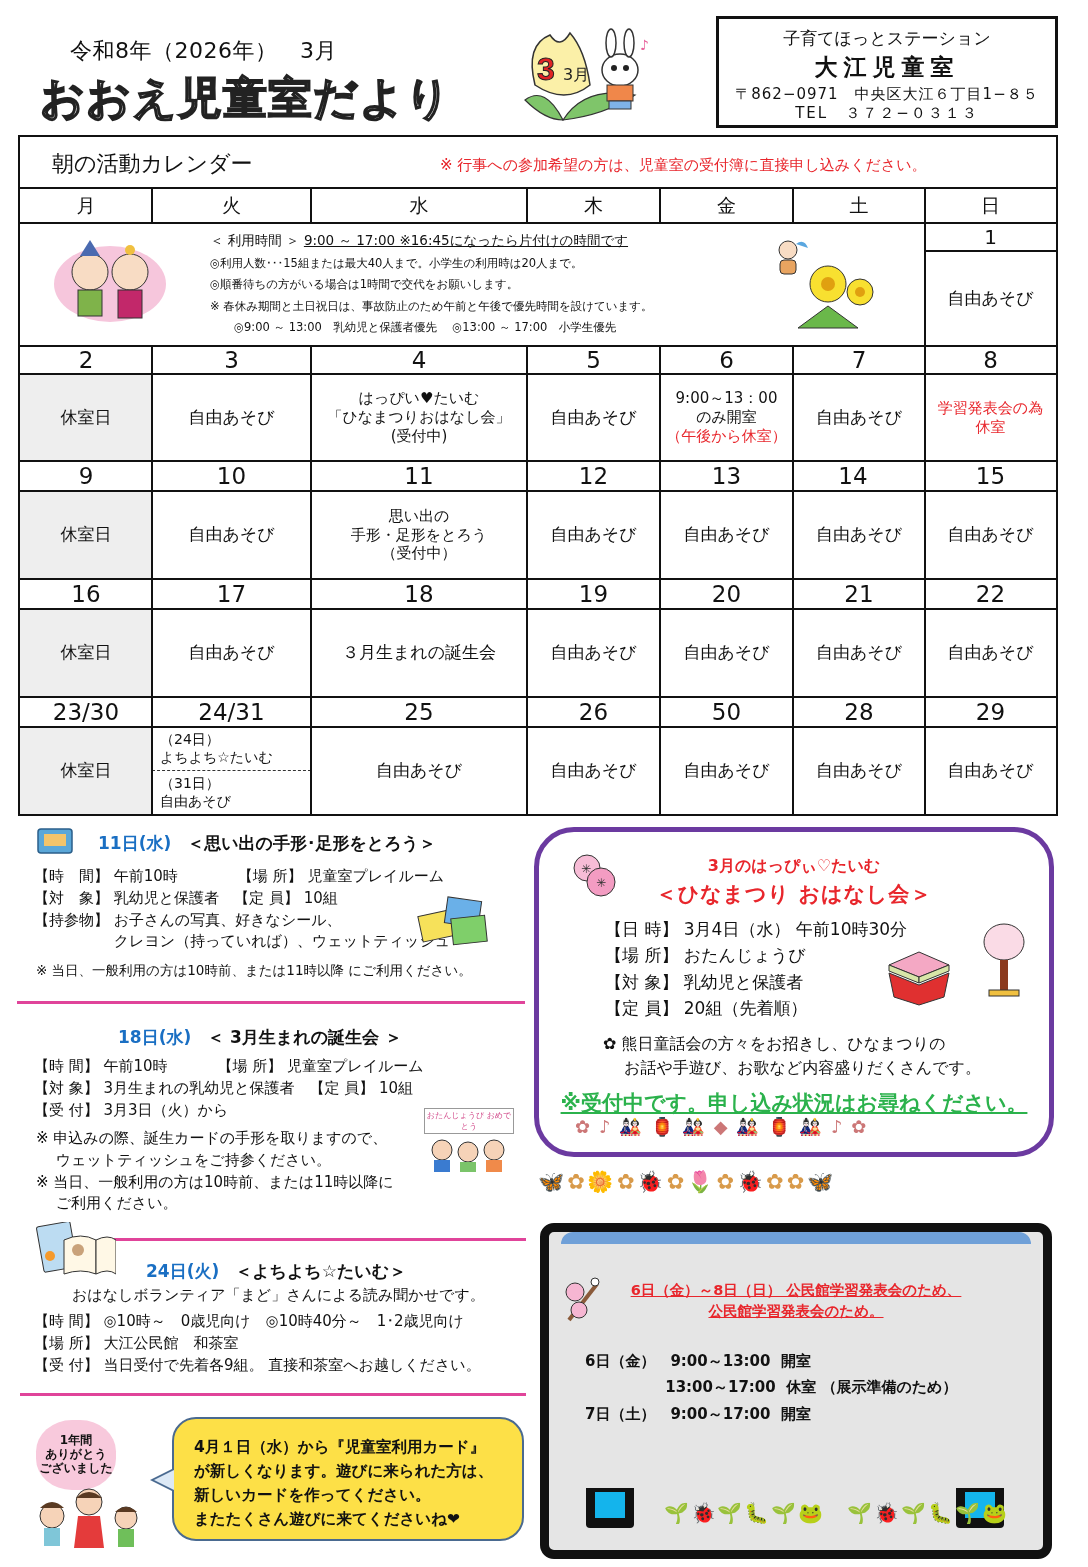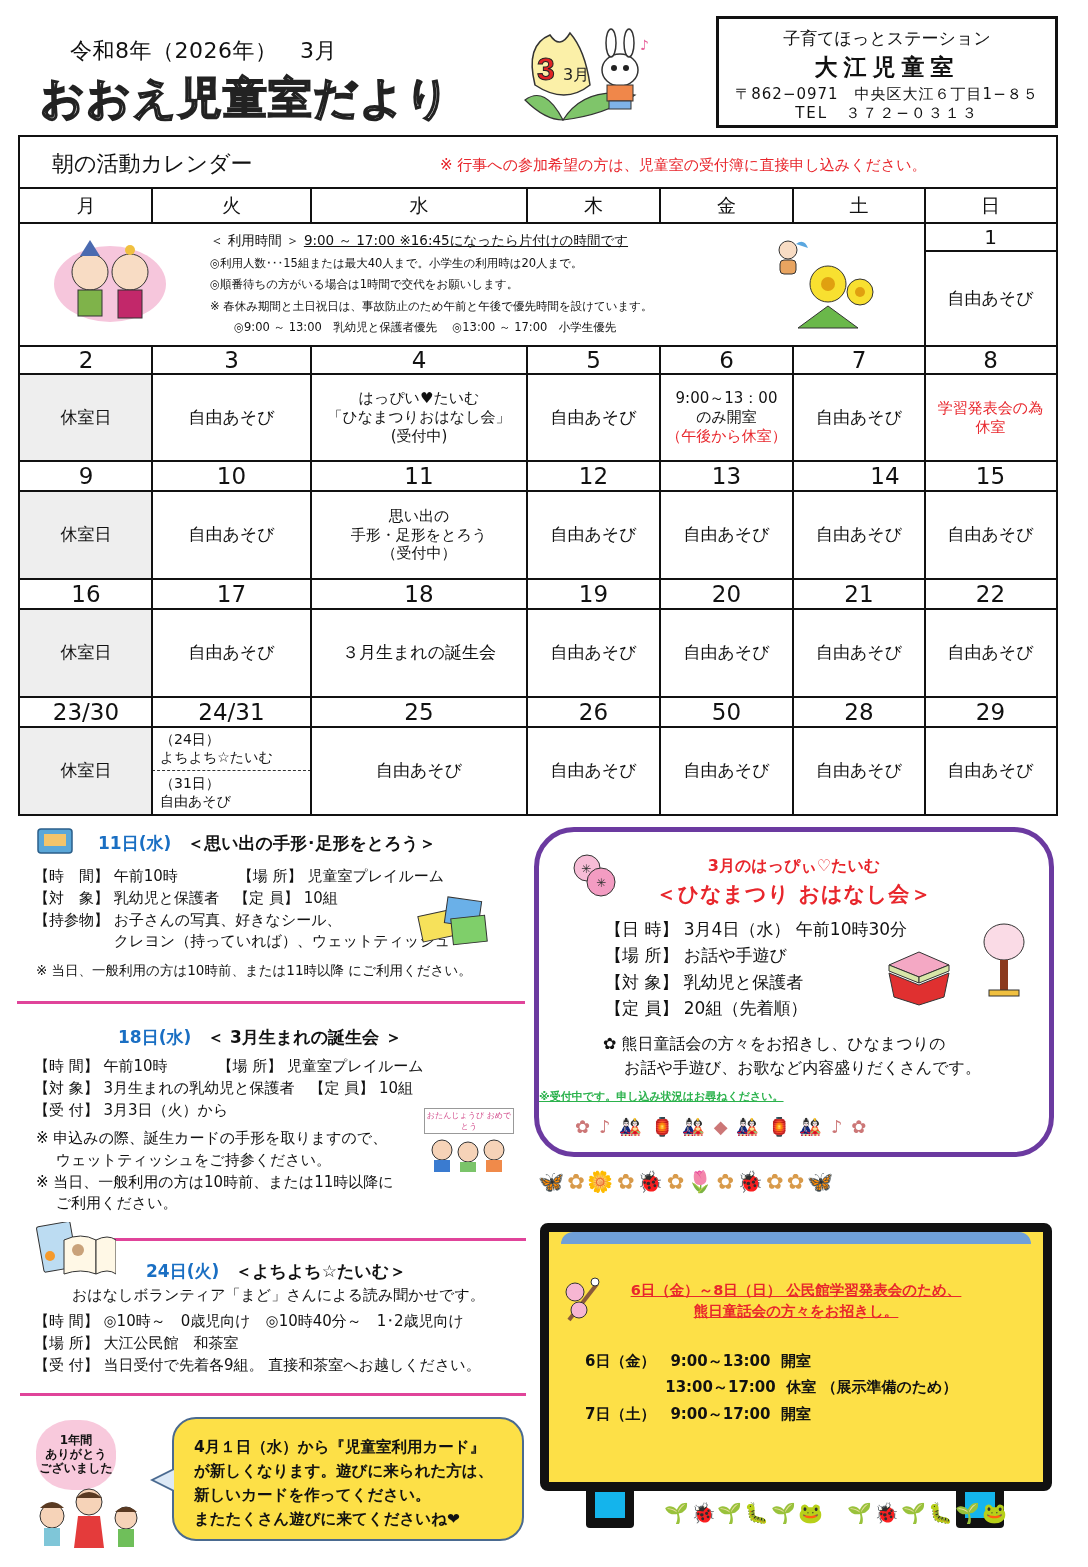--- a/index.html
+++ b/index.html
@@ -186,7 +186,7 @@
       <div class="cell daynum" style="left: 291px; top: 324px; width: 216px; height: 30px;">11</div>
       <div class="cell daynum" style="left: 507px; top: 324px; width: 133px; height: 30px;">12</div>
       <div class="cell daynum" style="left: 640px; top: 324px; width: 133px; height: 30px;">13</div>
-      <div class="cell daynum" style="left: 799px; top: 324px; width: 132px; height: 30px;">14</div>
+      <div class="cell daynum" style="left: 767px; top: 324px; width: 132px; height: 30px;">14</div>
       <div class="cell daynum" style="left: 905px; top: 324px; width: 131px; height: 30px;">15</div>
       <div class="cell closed" style="left: 0px; top: 354px; width: 132px; height: 88px; flex-direction: column;">
         <div style="white-space: pre-line;">休室日</div>

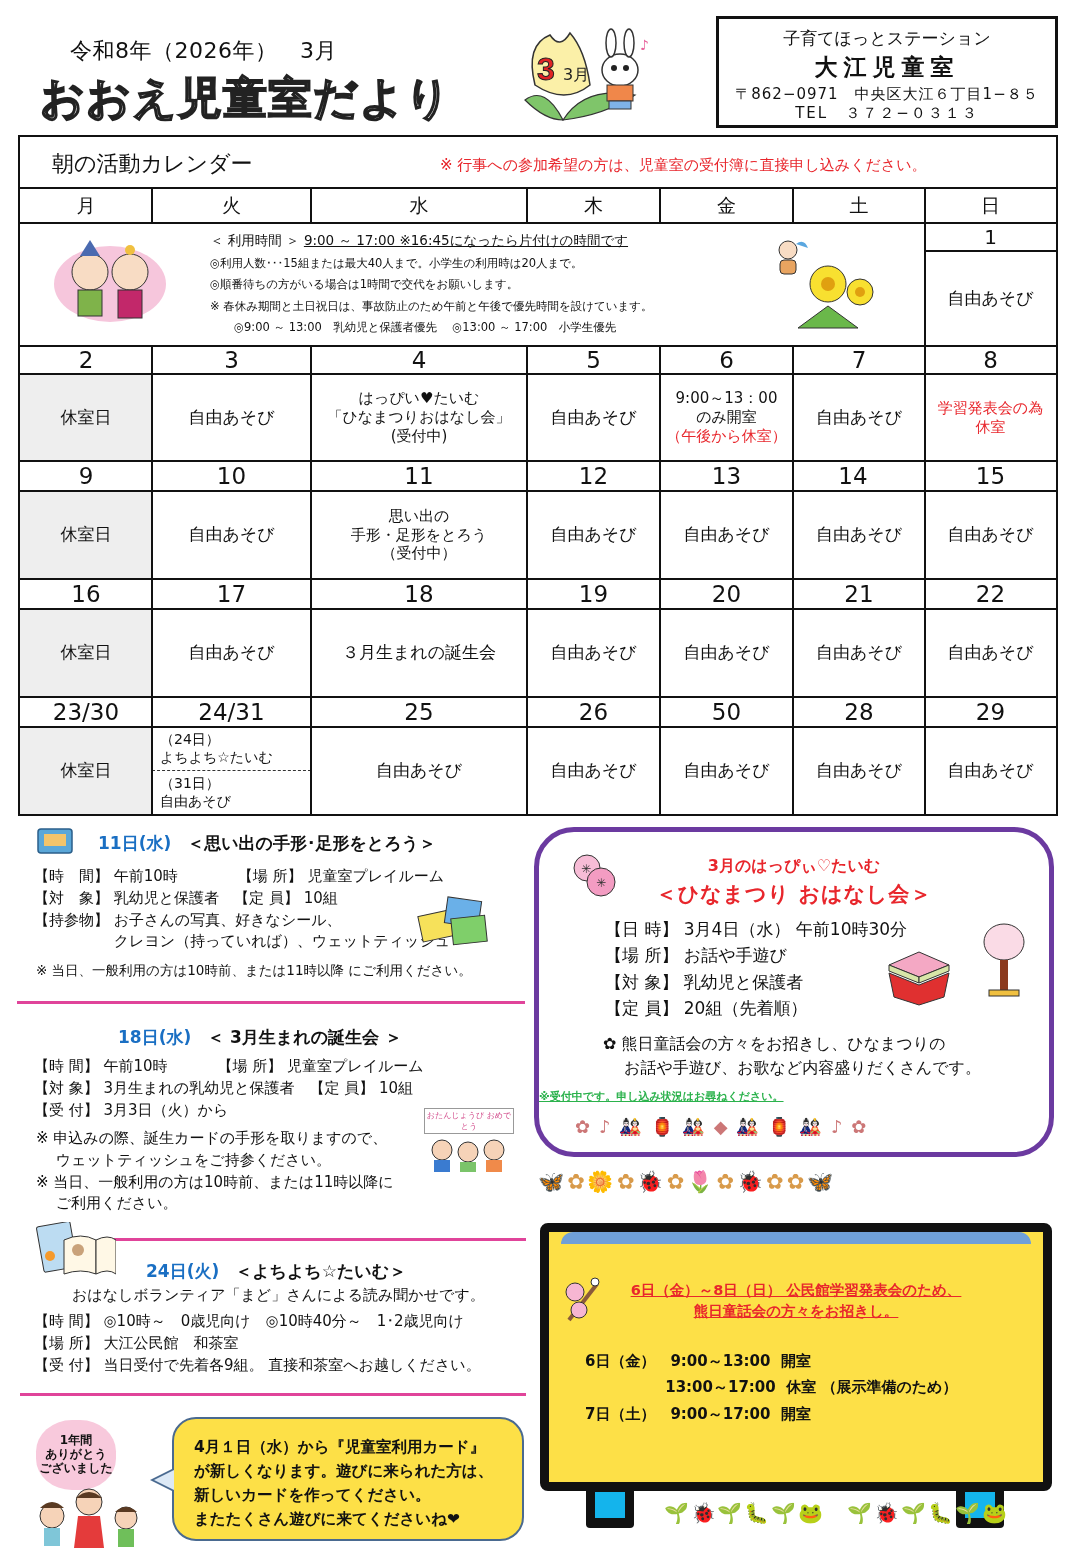--- a/index.html
+++ b/index.html
@@ -413,7 +413,7 @@
   <div class="pb-title2">＜ひなまつり おはなし会＞</div>
   <div class="pb-details">
     <div>【日 時】 3月4日（水） 午前10時30分</div>
-    <div>【場 所】 お話や手遊び</div>
+    <div>【場 所】 おたんじょうび</div>
     <div>【対 象】 乳幼児と保護者</div>
     <div>【定 員】 20組（先着順）</div>
   </div>

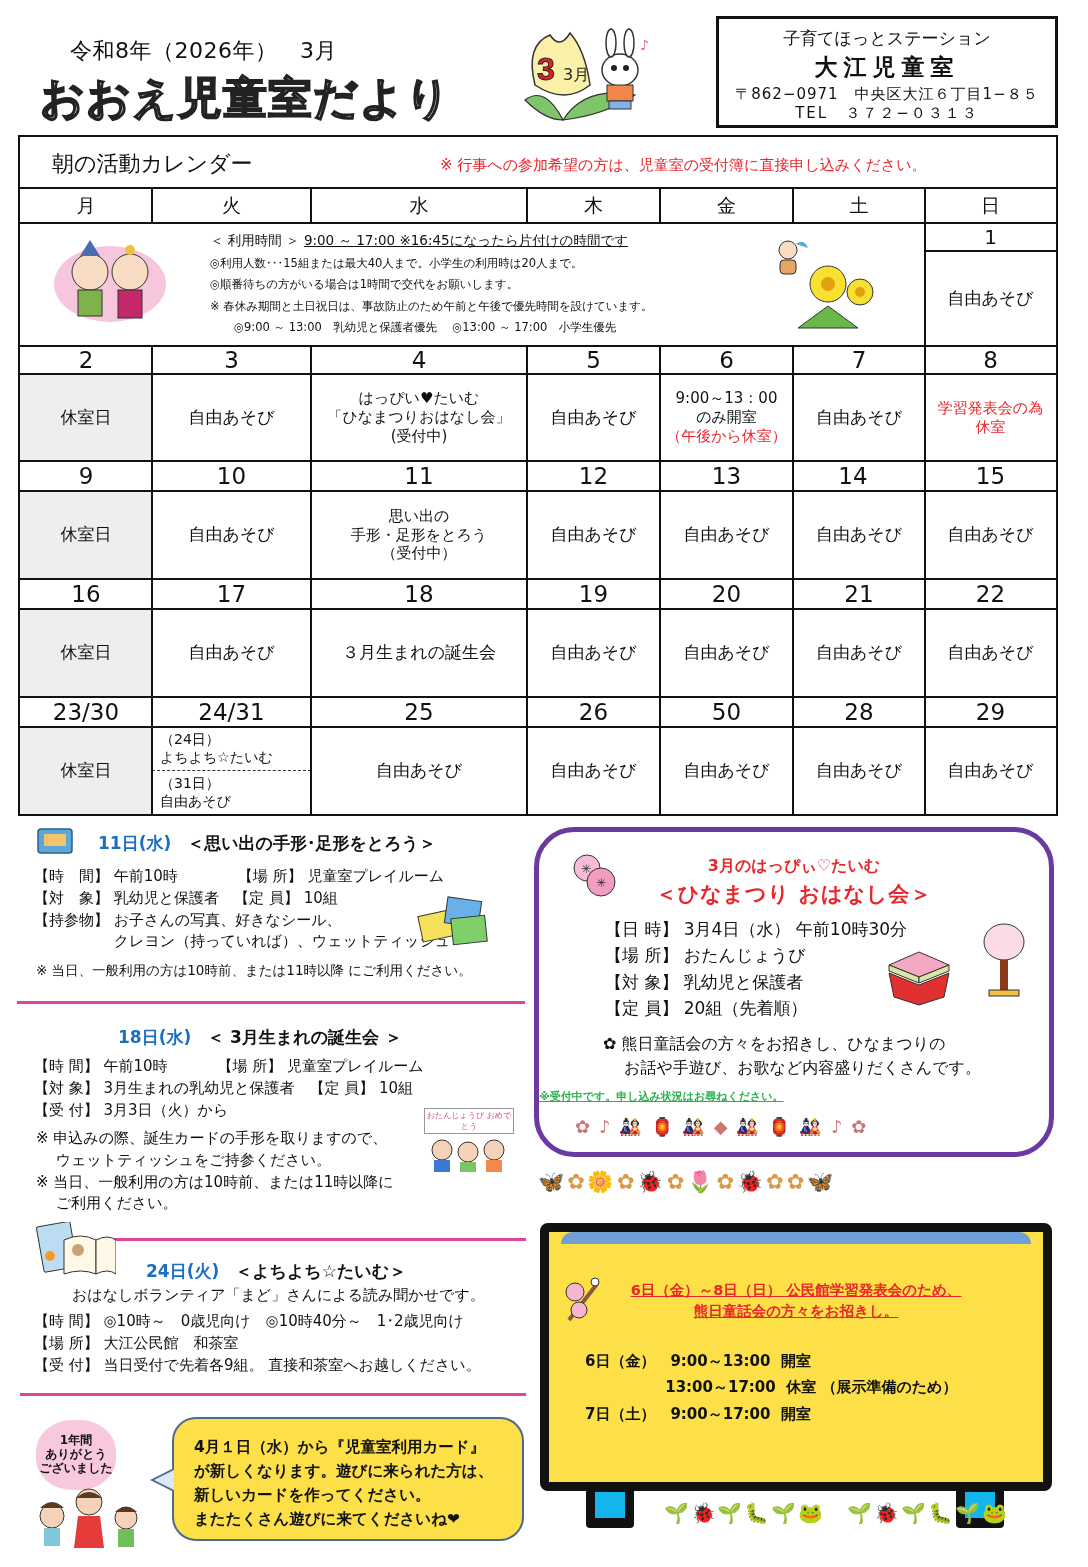--- a/index.html
+++ b/index.html
@@ -55,7 +55,7 @@
   .pb-title2 { position: absolute; left: 0; width: 100%; top: 48px; text-align: center; color: #e8262c; font-weight: bold; font-size: 21px; letter-spacing: 1px; }
   .pb-details { position: absolute; left: 66px; top: 84px; font-size: 17px; line-height: 1.55; }
   .pb-desc { position: absolute; left: 64px; top: 200px; font-size: 16px; line-height: 1.5; }
-  .pb-green { position: absolute; left: 0; width: 100%; top: 257px; color: #2bb24c; font-weight: bold; font-size: 11px; text-decoration: underline; }
+  .pb-green { position: absolute; left: 0; width: 100%; top: 257px; text-align: center; color: #2bb24c; font-weight: bold; font-size: 21px; text-decoration: underline; }
 
   
   .tv-box { left: 540px; top: 1223px; width: 512px; height: 268px; border: 9px solid #111; border-radius: 8px; background: #fde047; }

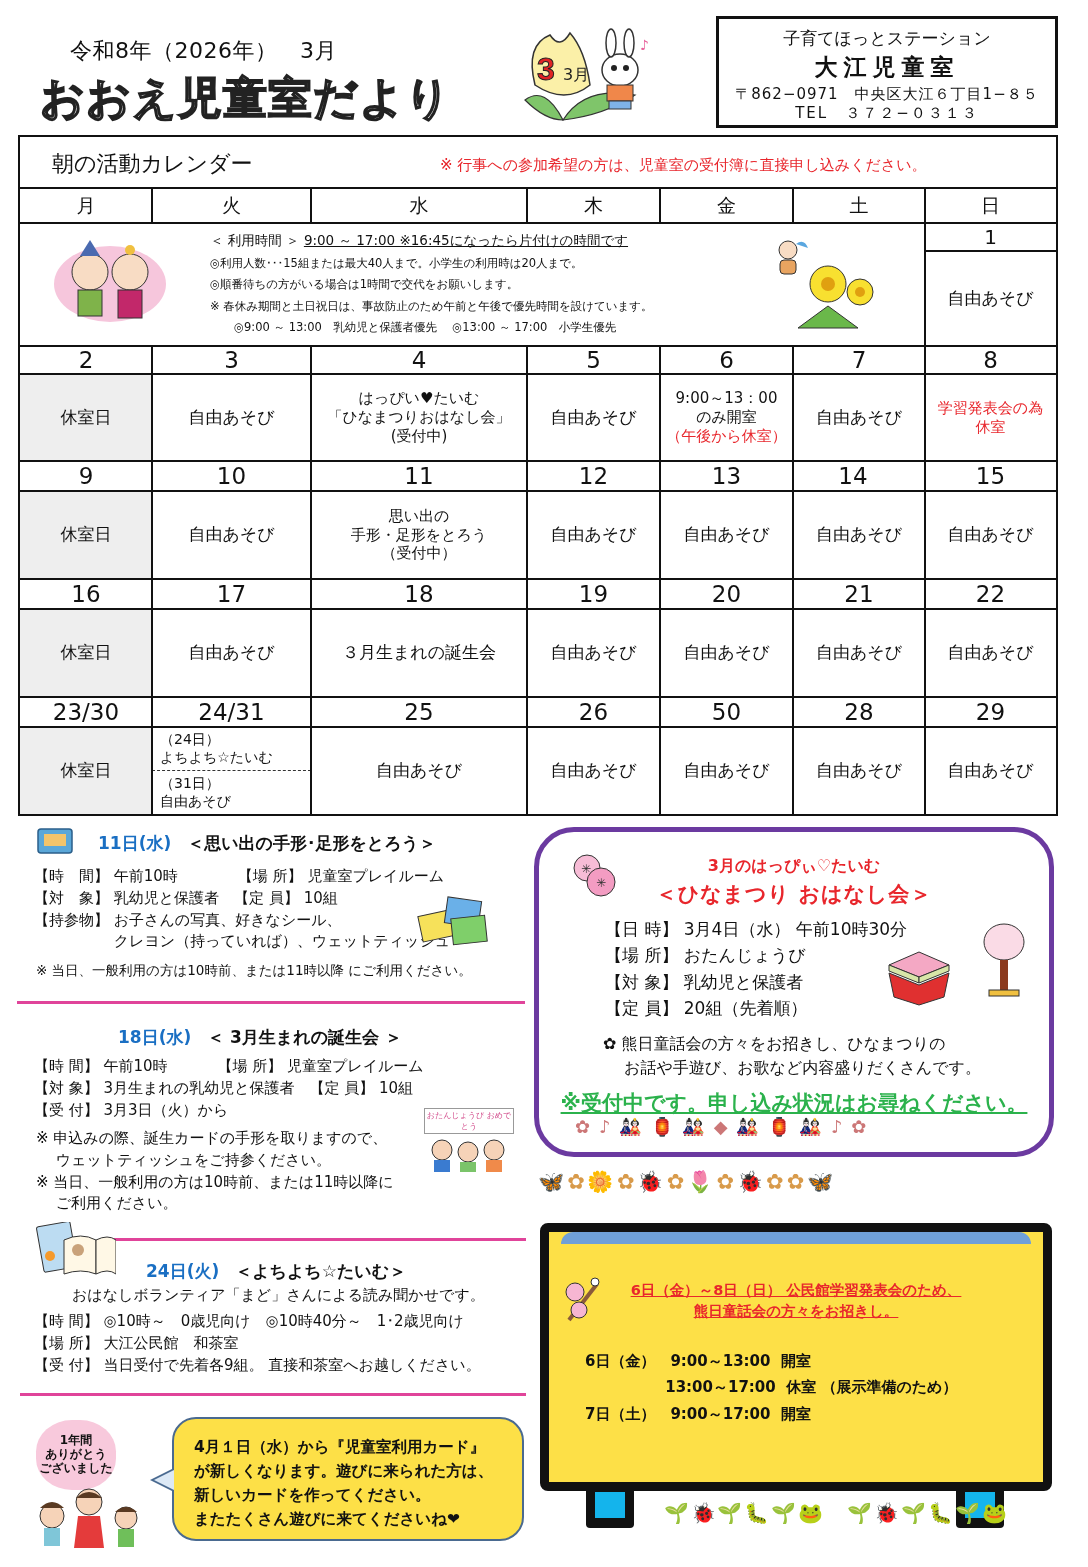--- a/index.html
+++ b/index.html
@@ -58,7 +58,7 @@
   .pb-green { position: absolute; left: 0; width: 100%; top: 257px; text-align: center; color: #2bb24c; font-weight: bold; font-size: 21px; text-decoration: underline; }
 
   
-  .tv-box { left: 540px; top: 1223px; width: 512px; height: 268px; border: 9px solid #111; border-radius: 8px; background: #fde047; }
+  .tv-box { left: 540px; top: 1223px; width: 512px; height: 336px; border: 9px solid #111; border-radius: 14px; background: #e5e5e5; }
   .tv-top { position: absolute; left: 12px; right: 12px; top: 0px; height: 12px; background: #6fa0d8; border-radius: 30px 30px 0 0; }
   .tv-leg { position: absolute; width: 48px; height: 40px; background: #111; border-radius: 0 0 4px 4px; }
   .tv-leg-in { position: absolute; left: 9px; top: 4px; width: 30px; height: 26px; background: #14b4ec; }

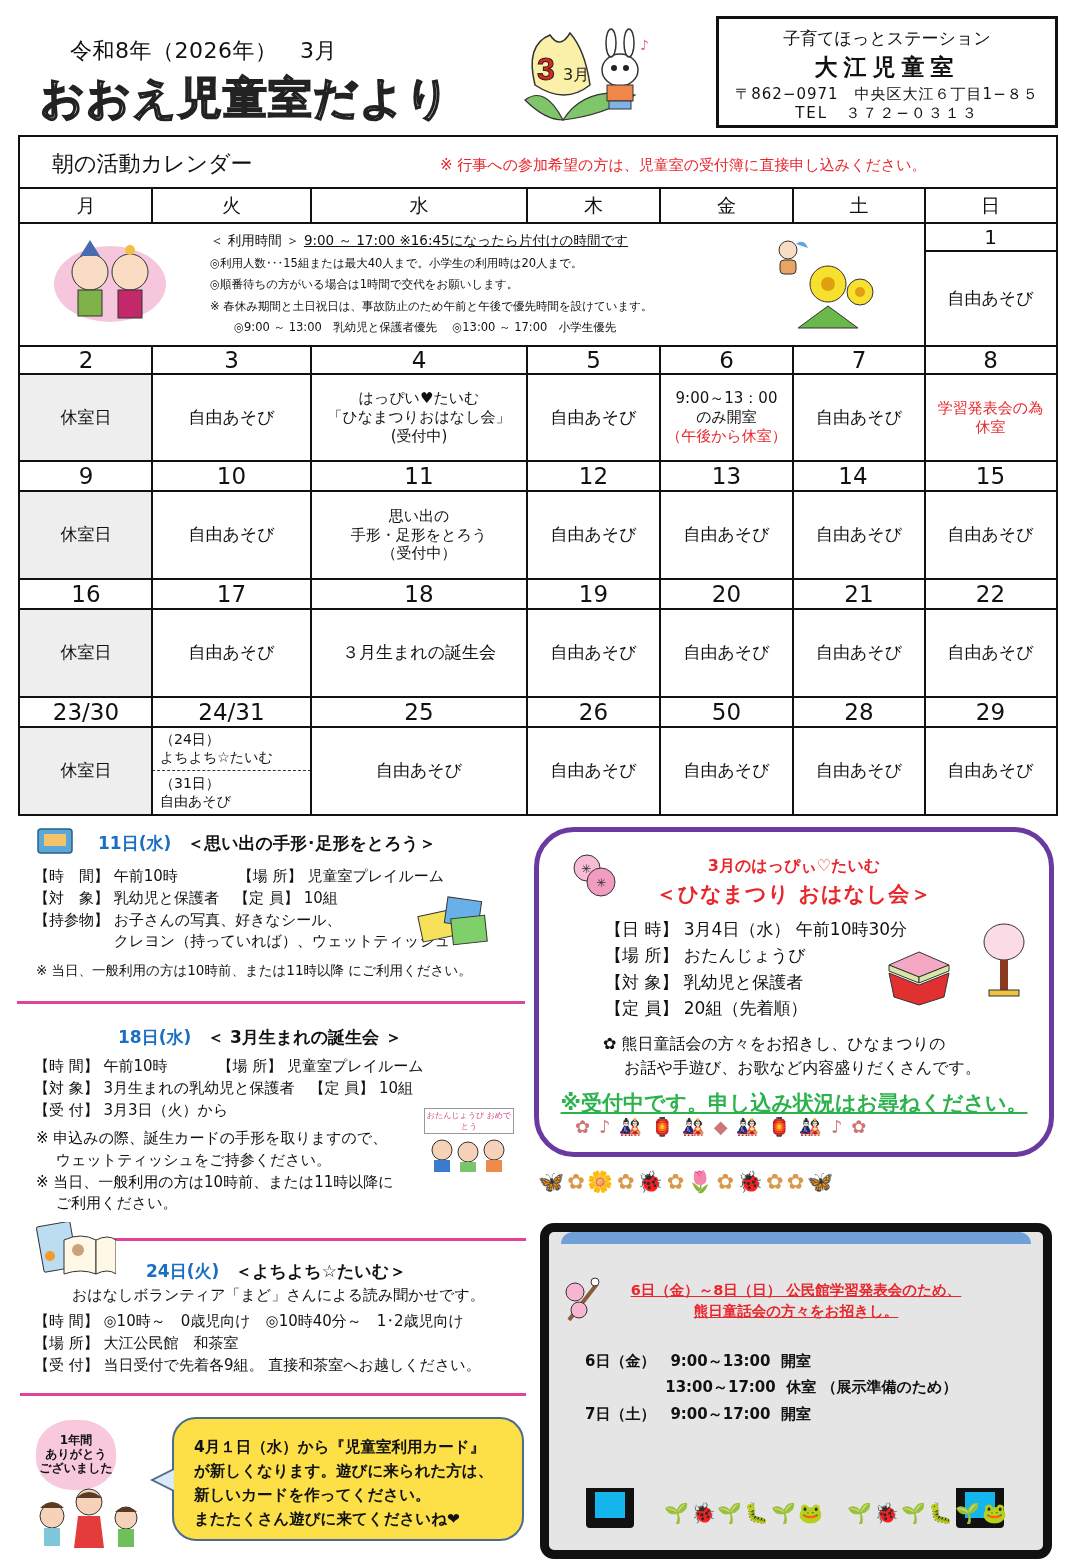--- a/index.html
+++ b/index.html
@@ -454,7 +454,7 @@
   </div>
   <div class="tv-head">
     <div>6日（金）～8日（日） 公民館学習発表会のため、</div>
-    <div>熊日童話会の方々をお招きし。</div>
+    <div>公民館学習発表会のため。</div>
   </div>
   <div class="tv-rows">
     <div style="white-space:pre;">6日（金）　9:00～13:00  開室</div>

